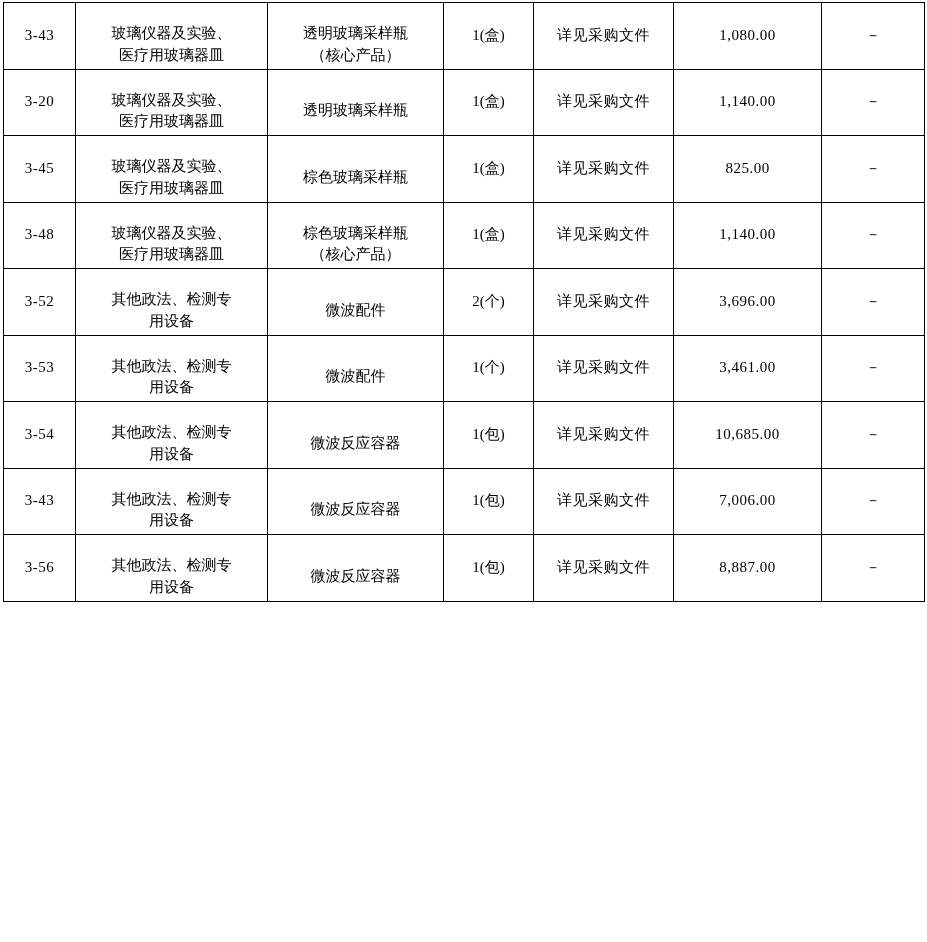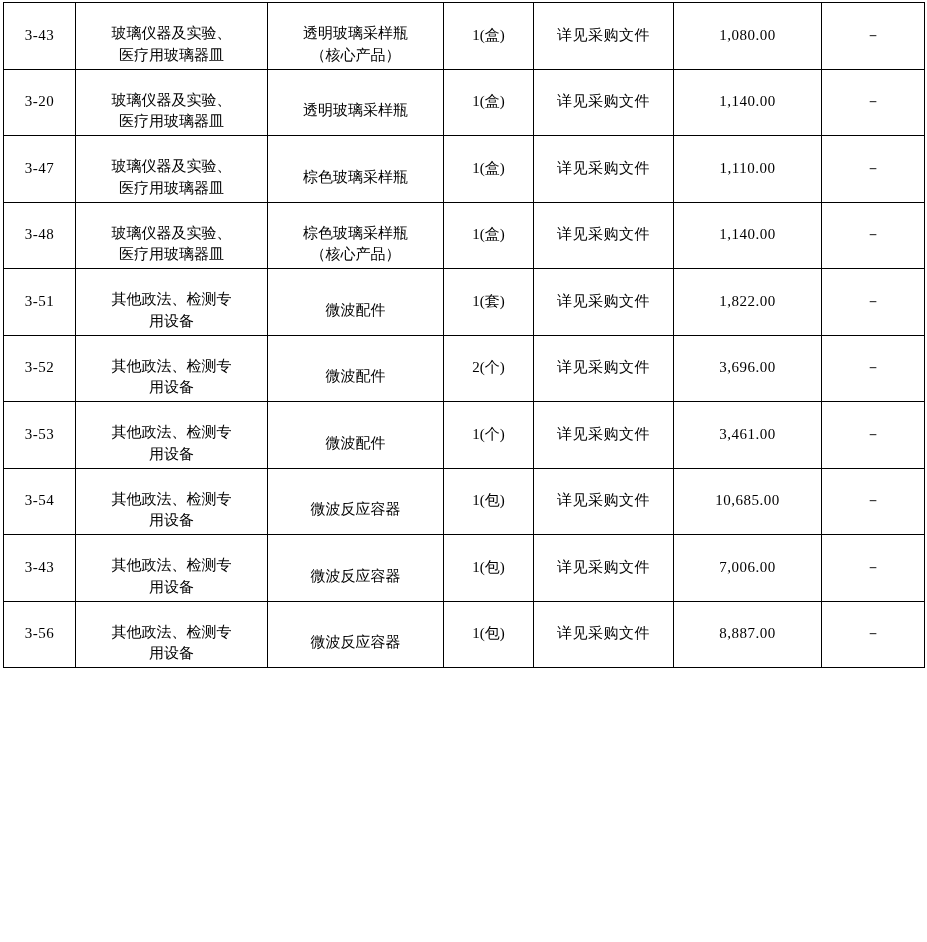--- a/index.html
+++ b/index.html
@@ -132,6 +132,24 @@
           <td class="last">－</td>
         </tr>
         <tr>
+          <td class="no">3-45</td>
+          <td class="cat">
+            <span class="two-line">
+              <span class="line">玻璃仪器及实验、</span>
+              <span class="line">医疗用玻璃器皿</span>
+            </span>
+          </td>
+          <td class="name">
+            <span class="two-line">
+              <span class="line">棕色玻璃采样瓶</span>
+            </span>
+          </td>
+          <td class="qty">1(盒)</td>
+          <td class="doc">详见采购文件</td>
+          <td class="price">825.00</td>
+          <td class="last">－</td>
+        </tr>
+        <tr>
           <td class="no">3-47</td>
           <td class="cat">
             <span class="two-line">

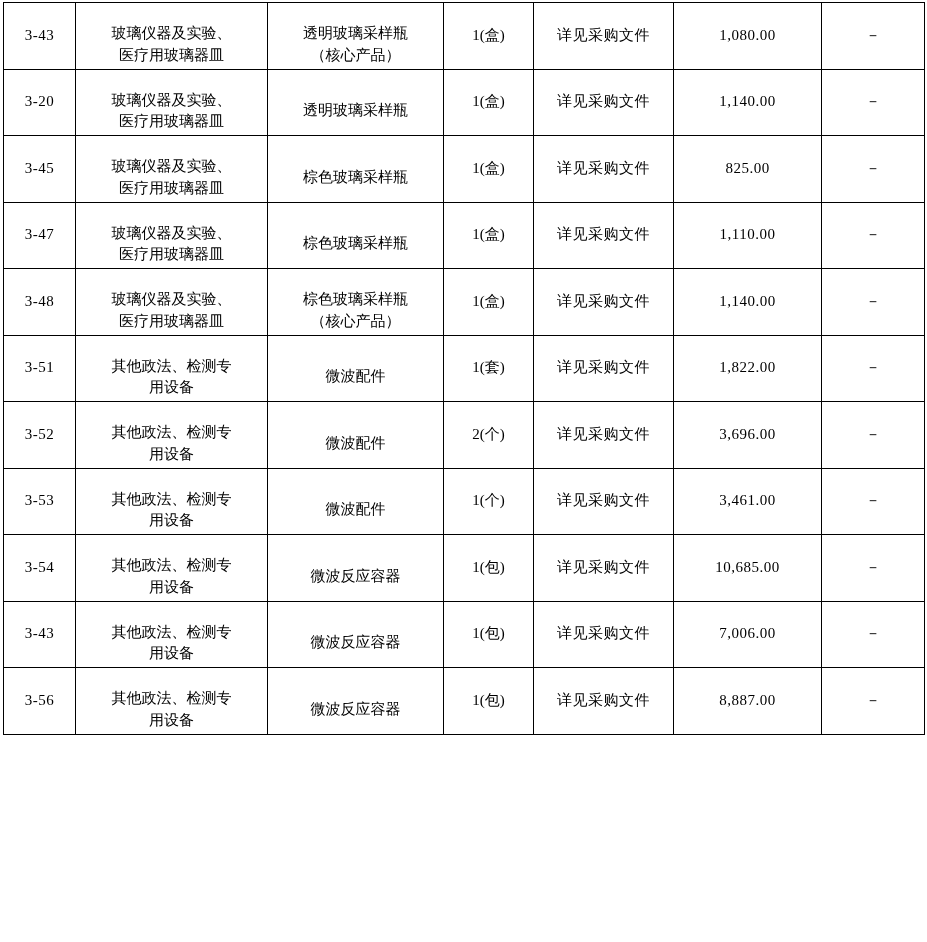--- a/index.html
+++ b/index.html
@@ -150,24 +150,6 @@
           <td class="last">－</td>
         </tr>
         <tr>
-          <td class="no">3-47</td>
-          <td class="cat">
-            <span class="two-line">
-              <span class="line">玻璃仪器及实验、</span>
-              <span class="line">医疗用玻璃器皿</span>
-            </span>
-          </td>
-          <td class="name">
-            <span class="two-line">
-              <span class="line">棕色玻璃采样瓶</span>
-            </span>
-          </td>
-          <td class="qty">1(盒)</td>
-          <td class="doc">详见采购文件</td>
-          <td class="price">1,110.00</td>
-          <td class="last">－</td>
-        </tr>
-        <tr>
           <td class="no">3-48</td>
           <td class="cat">
             <span class="two-line">

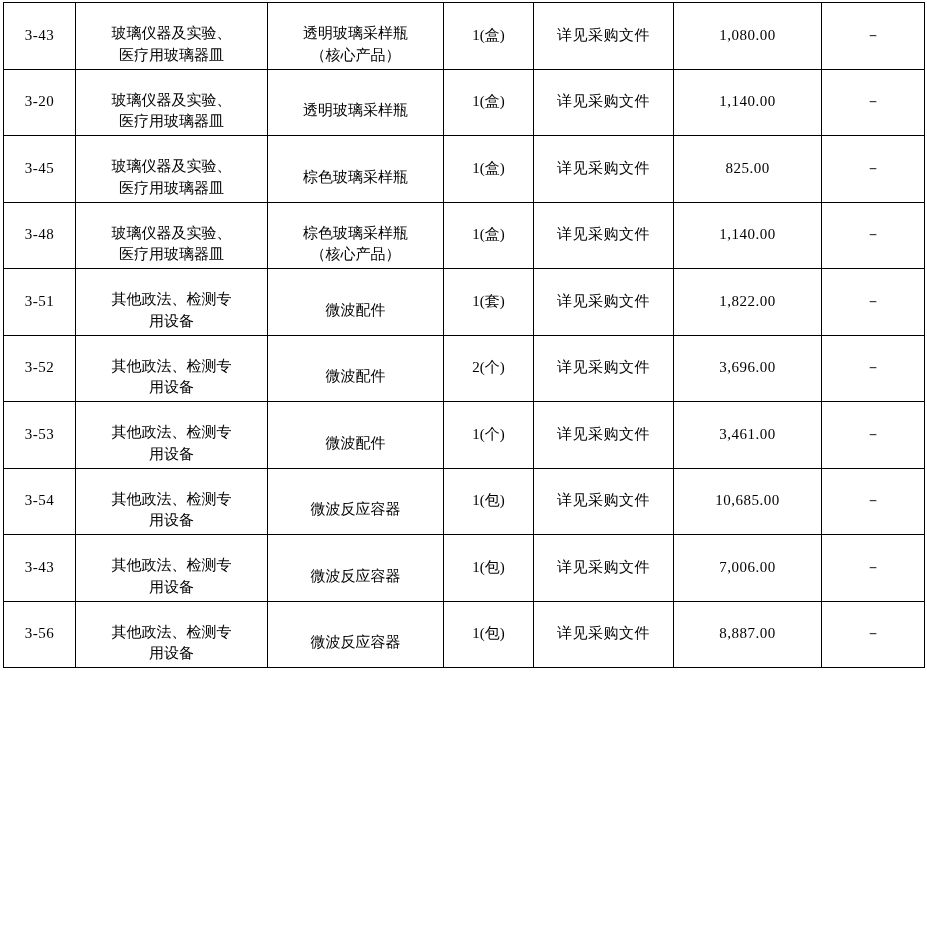--- a/index.html
+++ b/index.html
@@ -169,24 +169,6 @@
           <td class="last">－</td>
         </tr>
         <tr>
-          <td class="no">3-51</td>
-          <td class="cat">
-            <span class="two-line">
-              <span class="line">其他政法、检测专</span>
-              <span class="line">用设备</span>
-            </span>
-          </td>
-          <td class="name">
-            <span class="two-line">
-              <span class="line">微波配件</span>
-            </span>
-          </td>
-          <td class="qty">1(套)</td>
-          <td class="doc">详见采购文件</td>
-          <td class="price">1,822.00</td>
-          <td class="last">－</td>
-        </tr>
-        <tr>
           <td class="no">3-52</td>
           <td class="cat">
             <span class="two-line">

